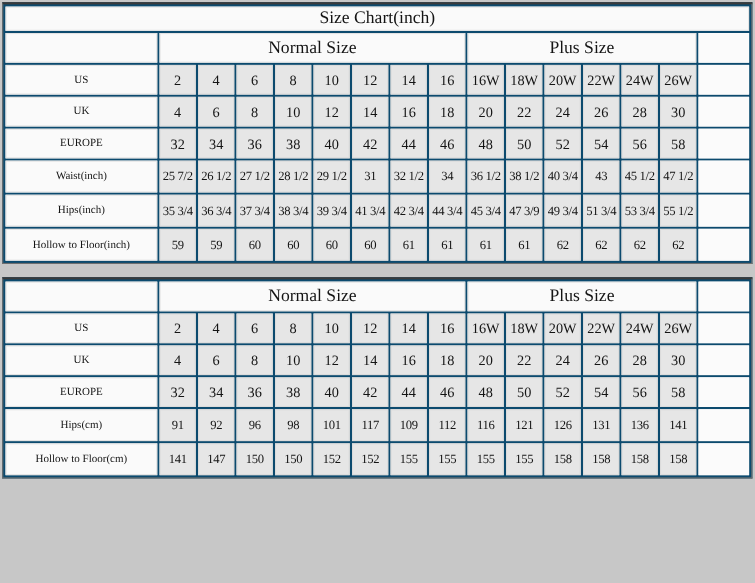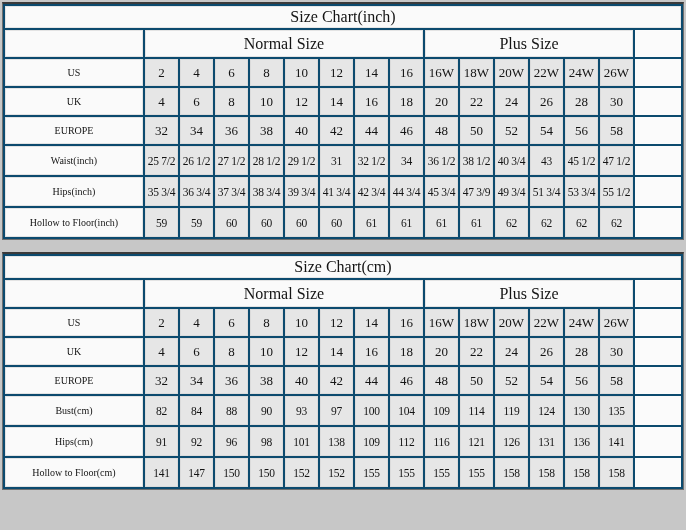--- a/index.html
+++ b/index.html
@@ -240,9 +240,6 @@
     </colgroup>
     <thead>
       <tr>
-        <td class="title" colspan="16">Size Chart(cm)</td>
-      </tr>
-      <tr>
         <td class="lbl"></td>
         <td class="grp" colspan="8">Normal Size</td>
         <td class="grp" colspan="6">Plus Size</td>

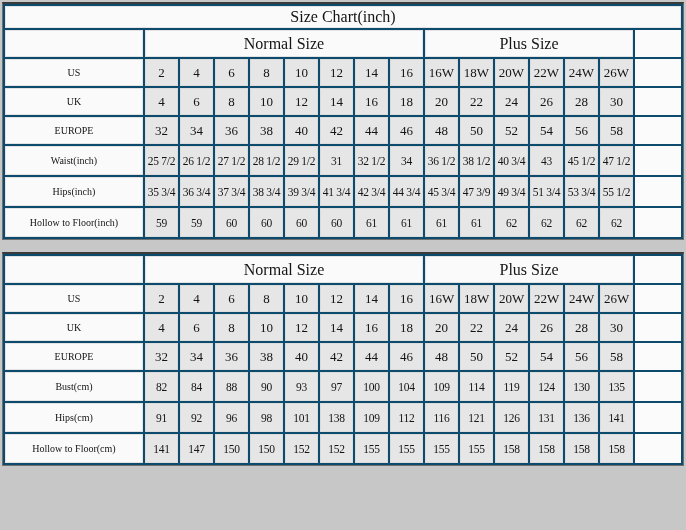--- a/index.html
+++ b/index.html
@@ -302,24 +302,6 @@
           <td class="fill"></td>
         </tr>
         <tr>
-          <td class="lbl">Bust(cm)</td>
-          <td class="val">82</td>
-          <td class="val">84</td>
-          <td class="val">88</td>
-          <td class="val">90</td>
-          <td class="val">93</td>
-          <td class="val">97</td>
-          <td class="val">100</td>
-          <td class="val">104</td>
-          <td class="val">109</td>
-          <td class="val">114</td>
-          <td class="val">119</td>
-          <td class="val">124</td>
-          <td class="val">130</td>
-          <td class="val">135</td>
-          <td class="fill"></td>
-        </tr>
-        <tr>
           <td class="lbl">Hips(cm)</td>
           <td class="val">91</td>
           <td class="val">92</td>

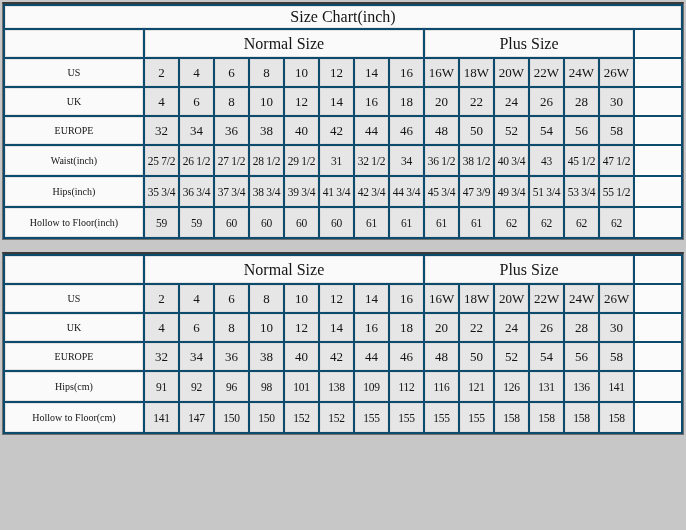--- a/index.html
+++ b/index.html
@@ -308,7 +308,7 @@
           <td class="val">96</td>
           <td class="val">98</td>
           <td class="val">101</td>
-          <td class="val">138</td>
+          <td class="val">117</td>
           <td class="val">109</td>
           <td class="val">112</td>
           <td class="val">116</td>

